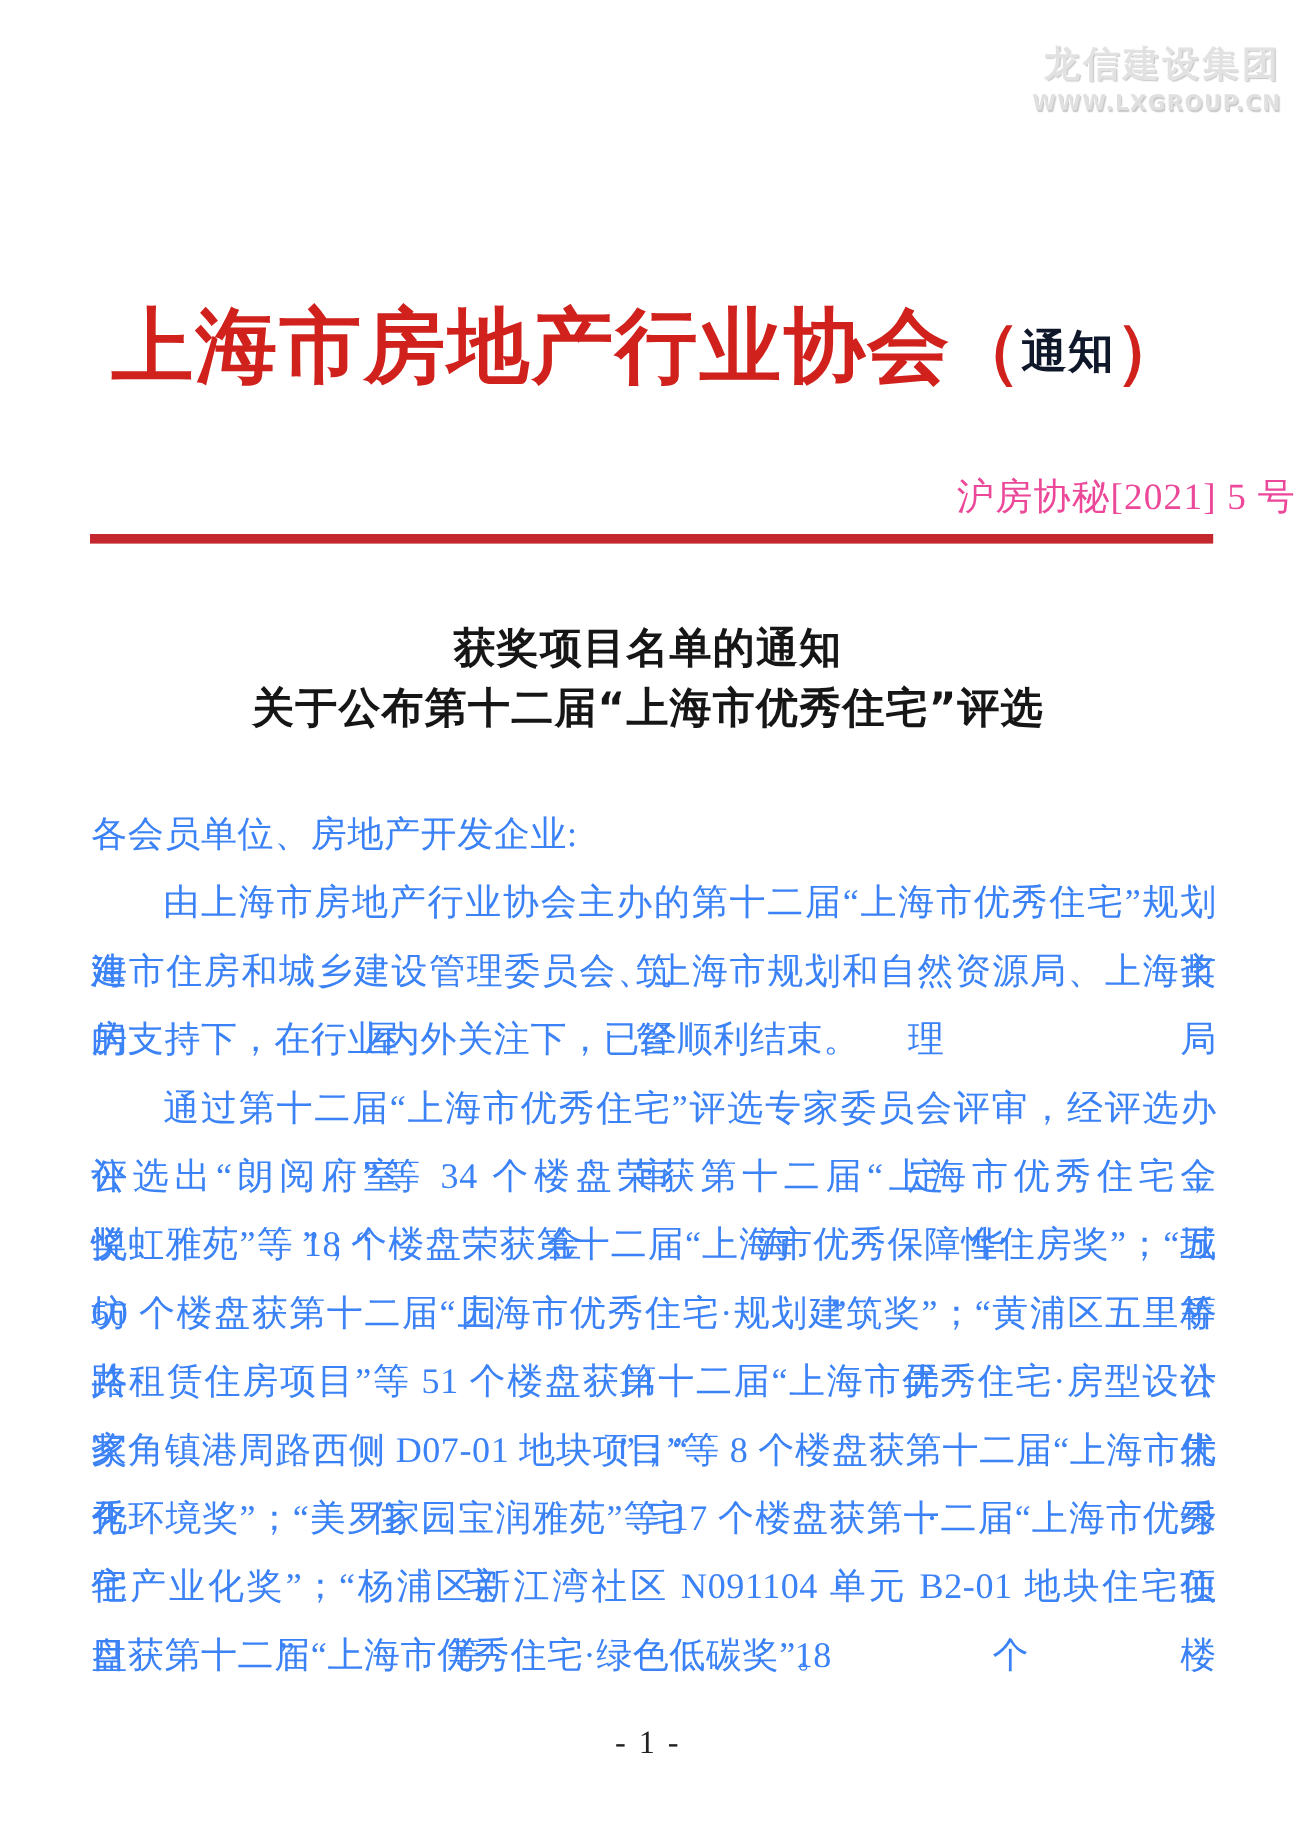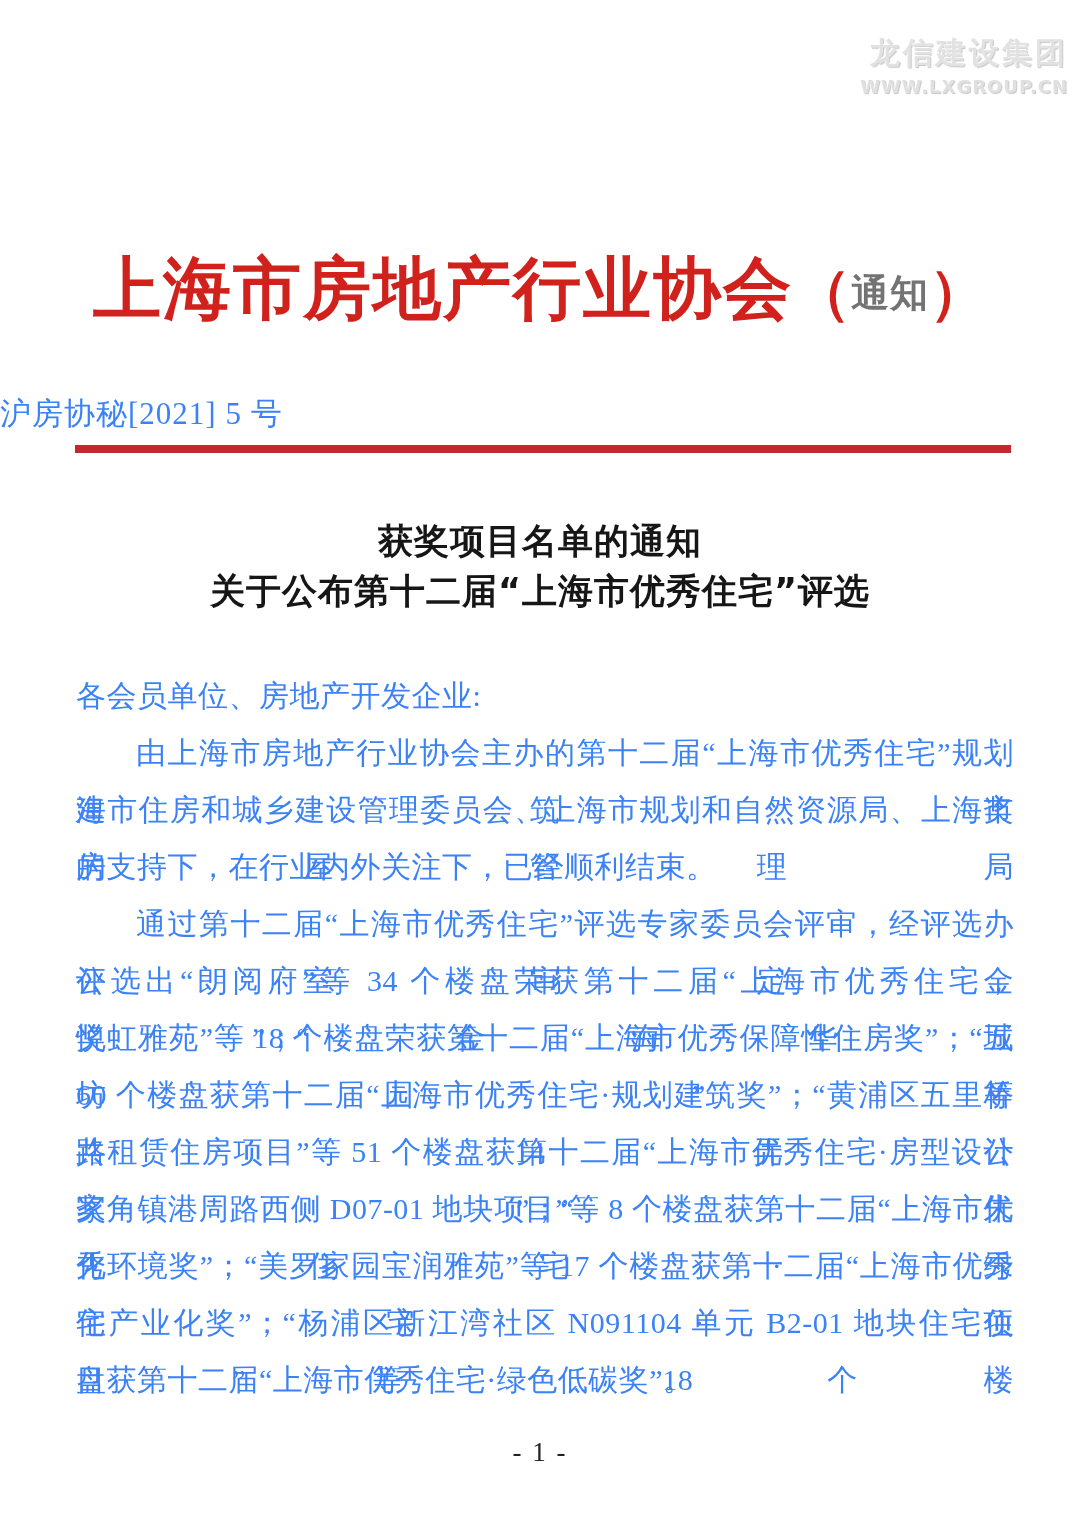--- a/index.html
+++ b/index.html
@@ -68,7 +68,7 @@
   }
   .title .doc-type {
     font-size: 38px;
-    color: #737373;
+    color: #0f172a;
     vertical-align: 6px;
     letter-spacing: 1px;
   }

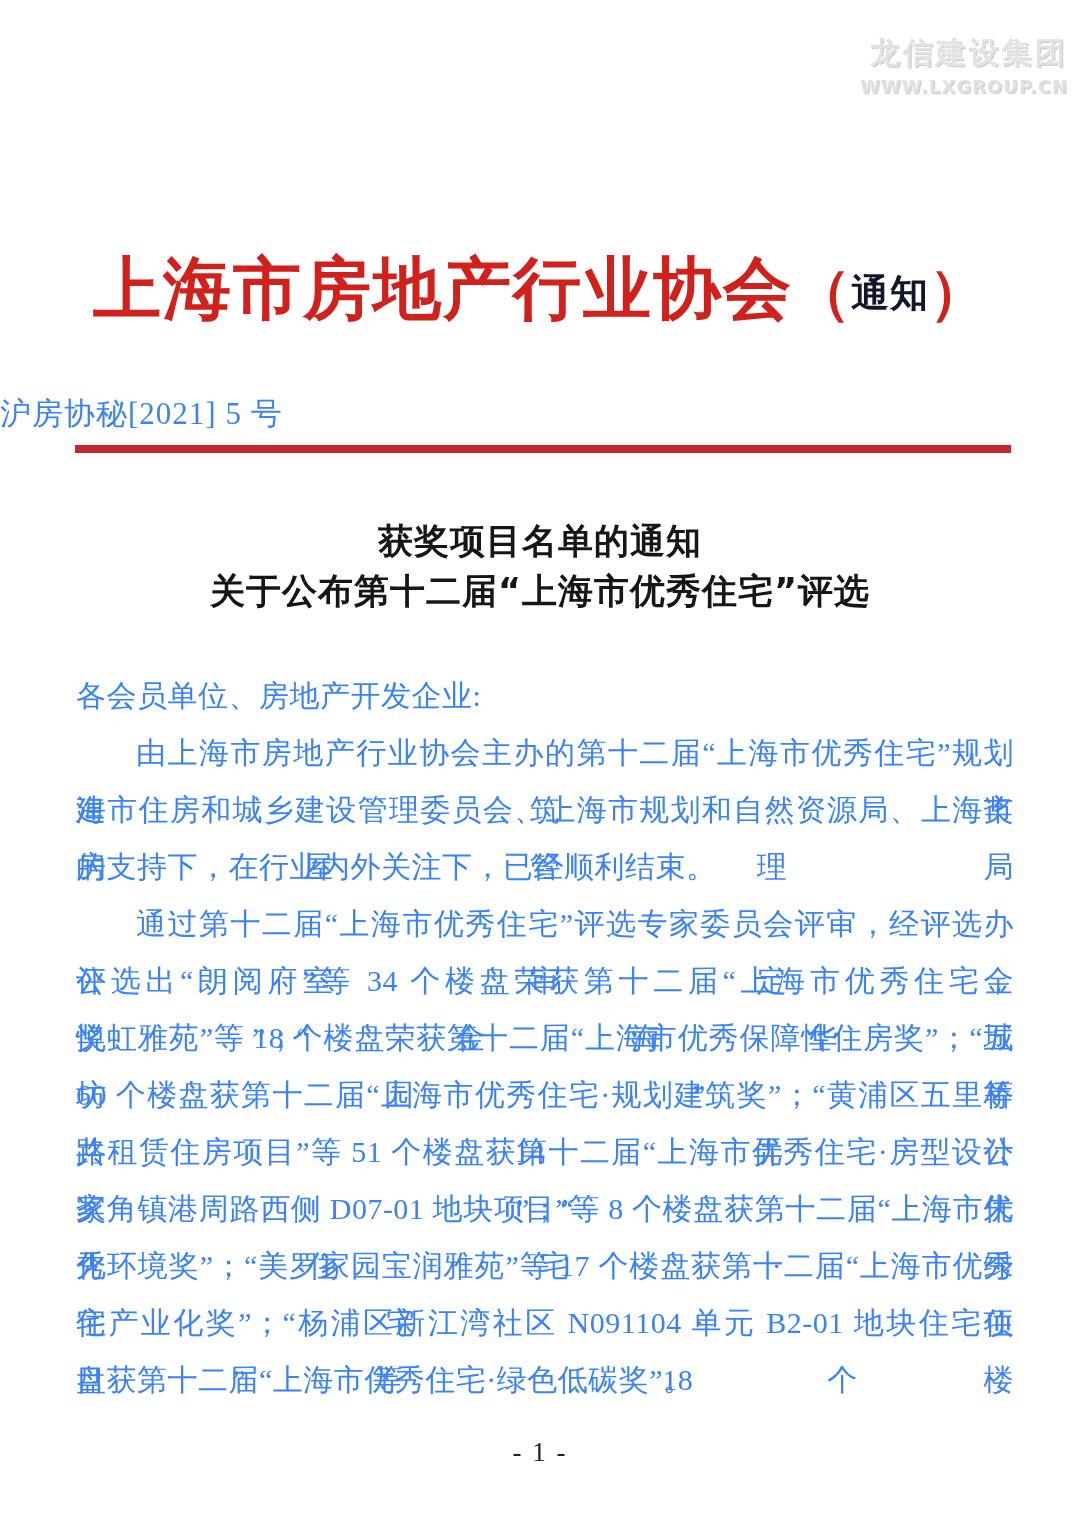--- a/index.html
+++ b/index.html
@@ -79,9 +79,9 @@
     top: 366px;
     left: 0;
     width: 100%;
-    text-align: left;
+    text-align: right;
     font-size: 31px;
-    color: #3b82f6;
+    color: #ec4899;
     letter-spacing: 1px;
   }
 

